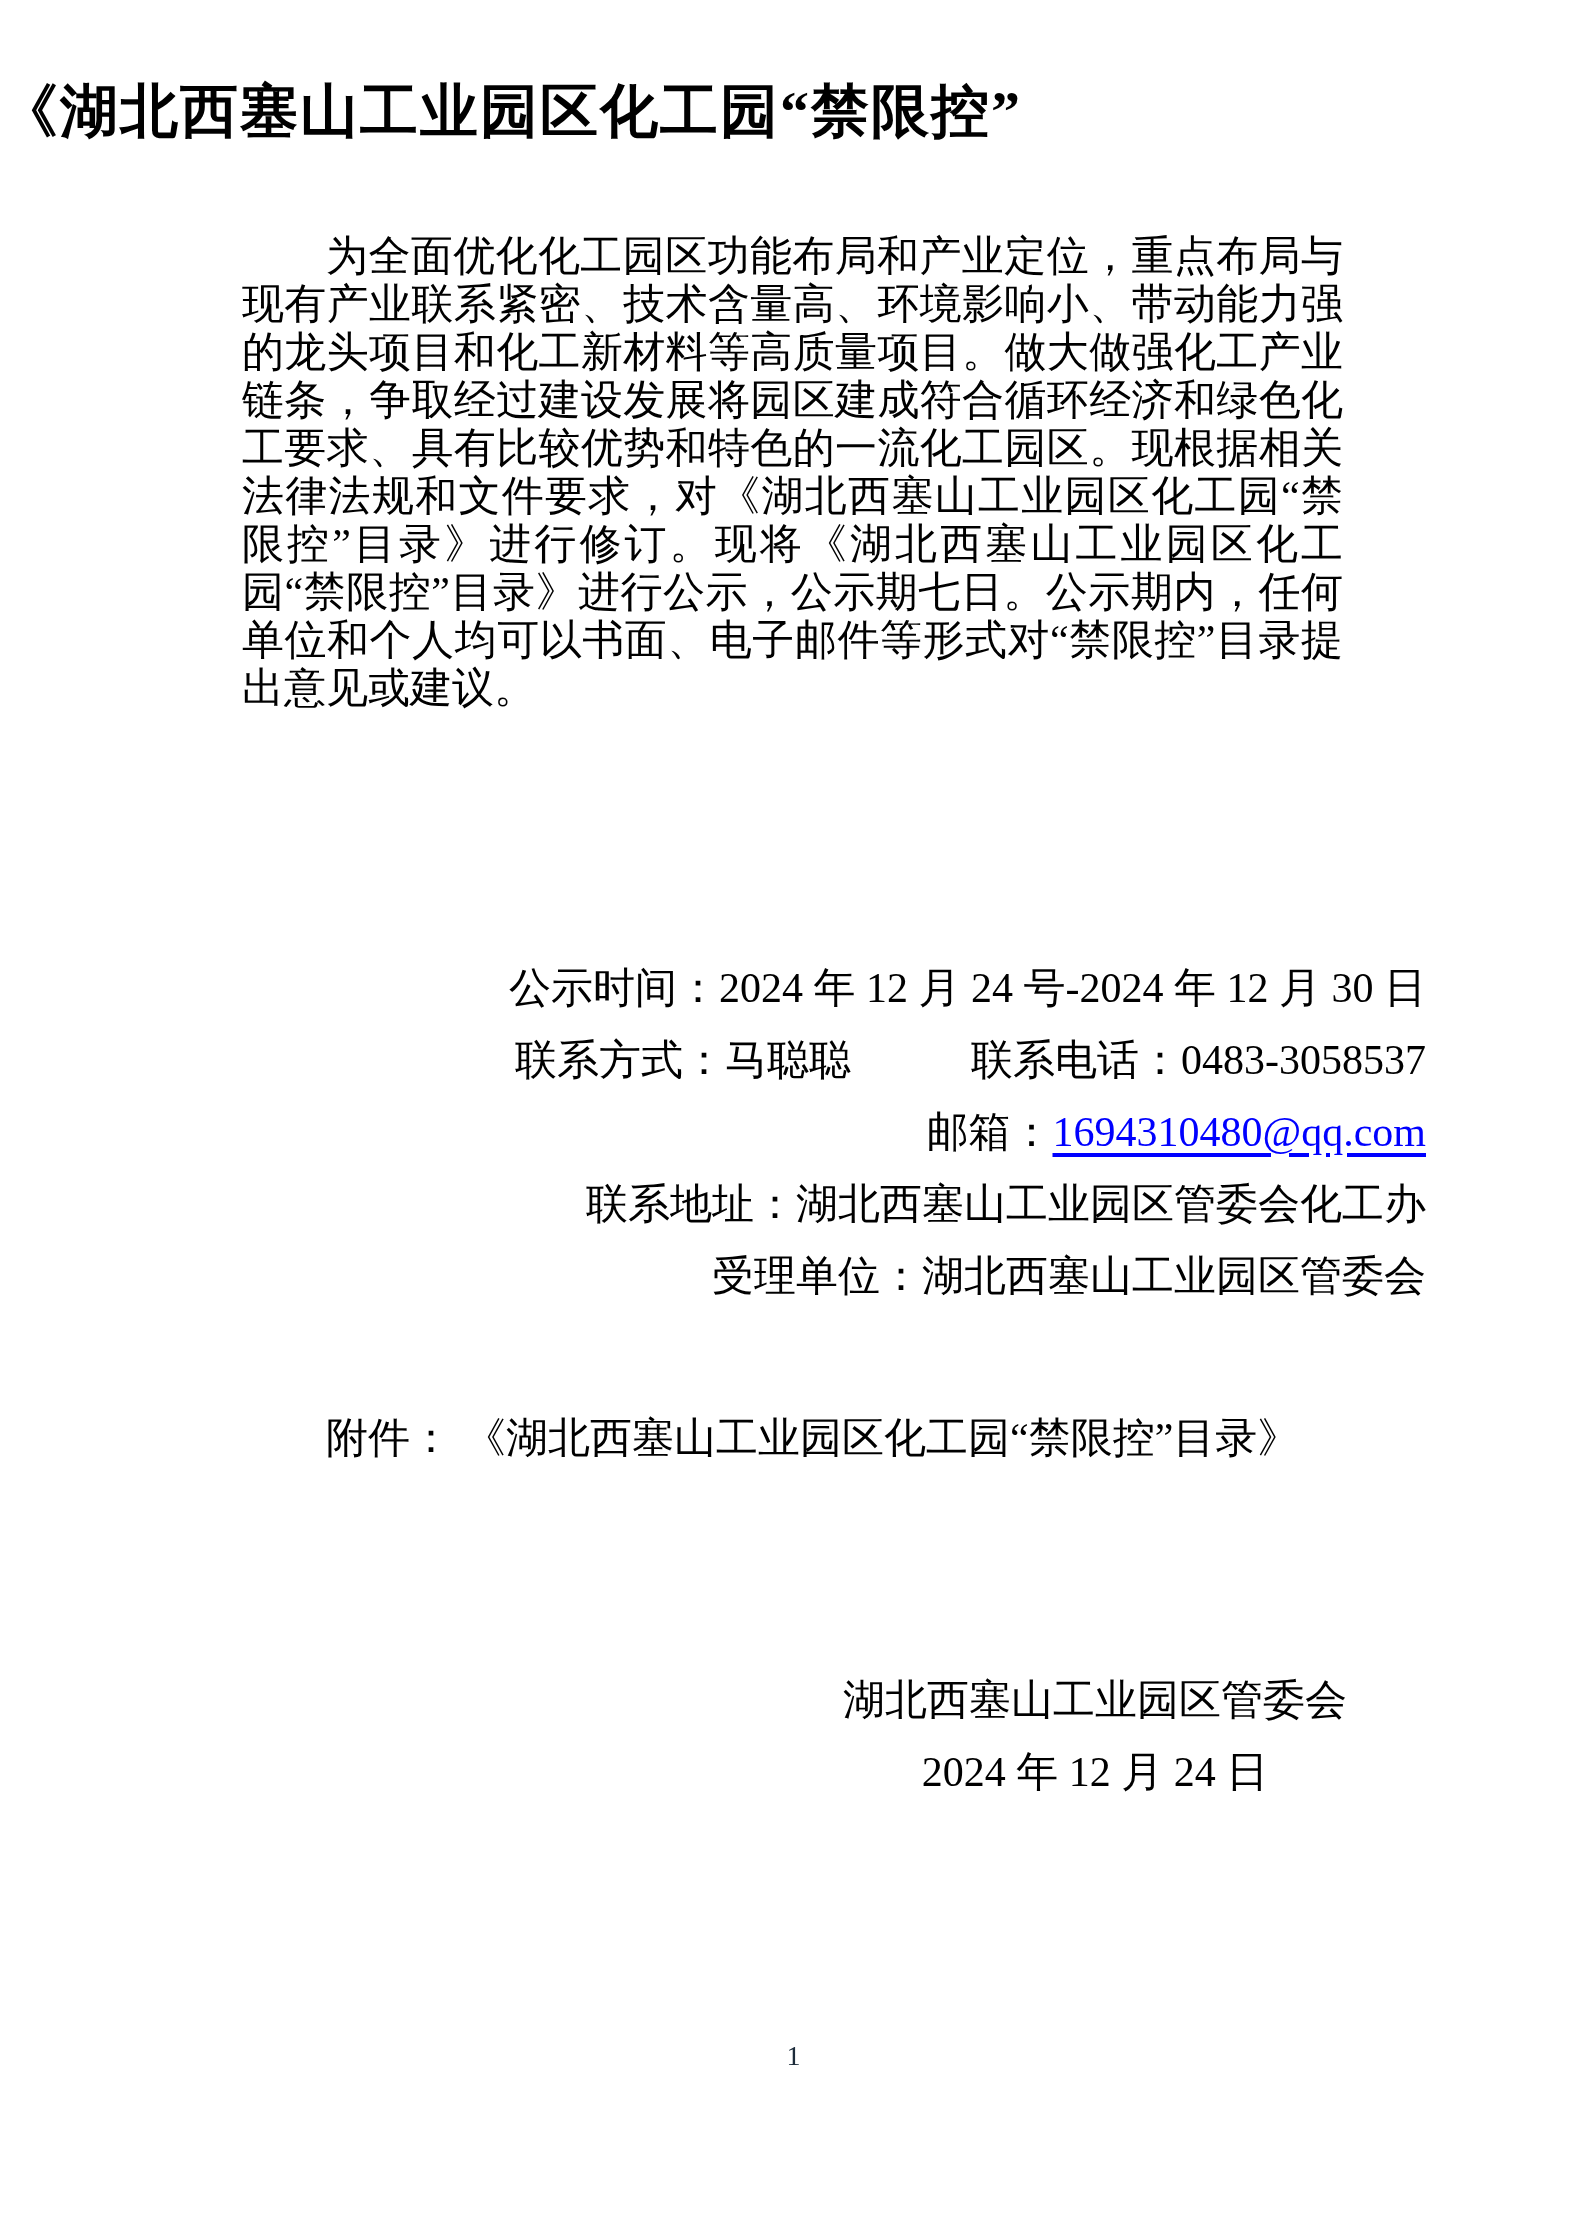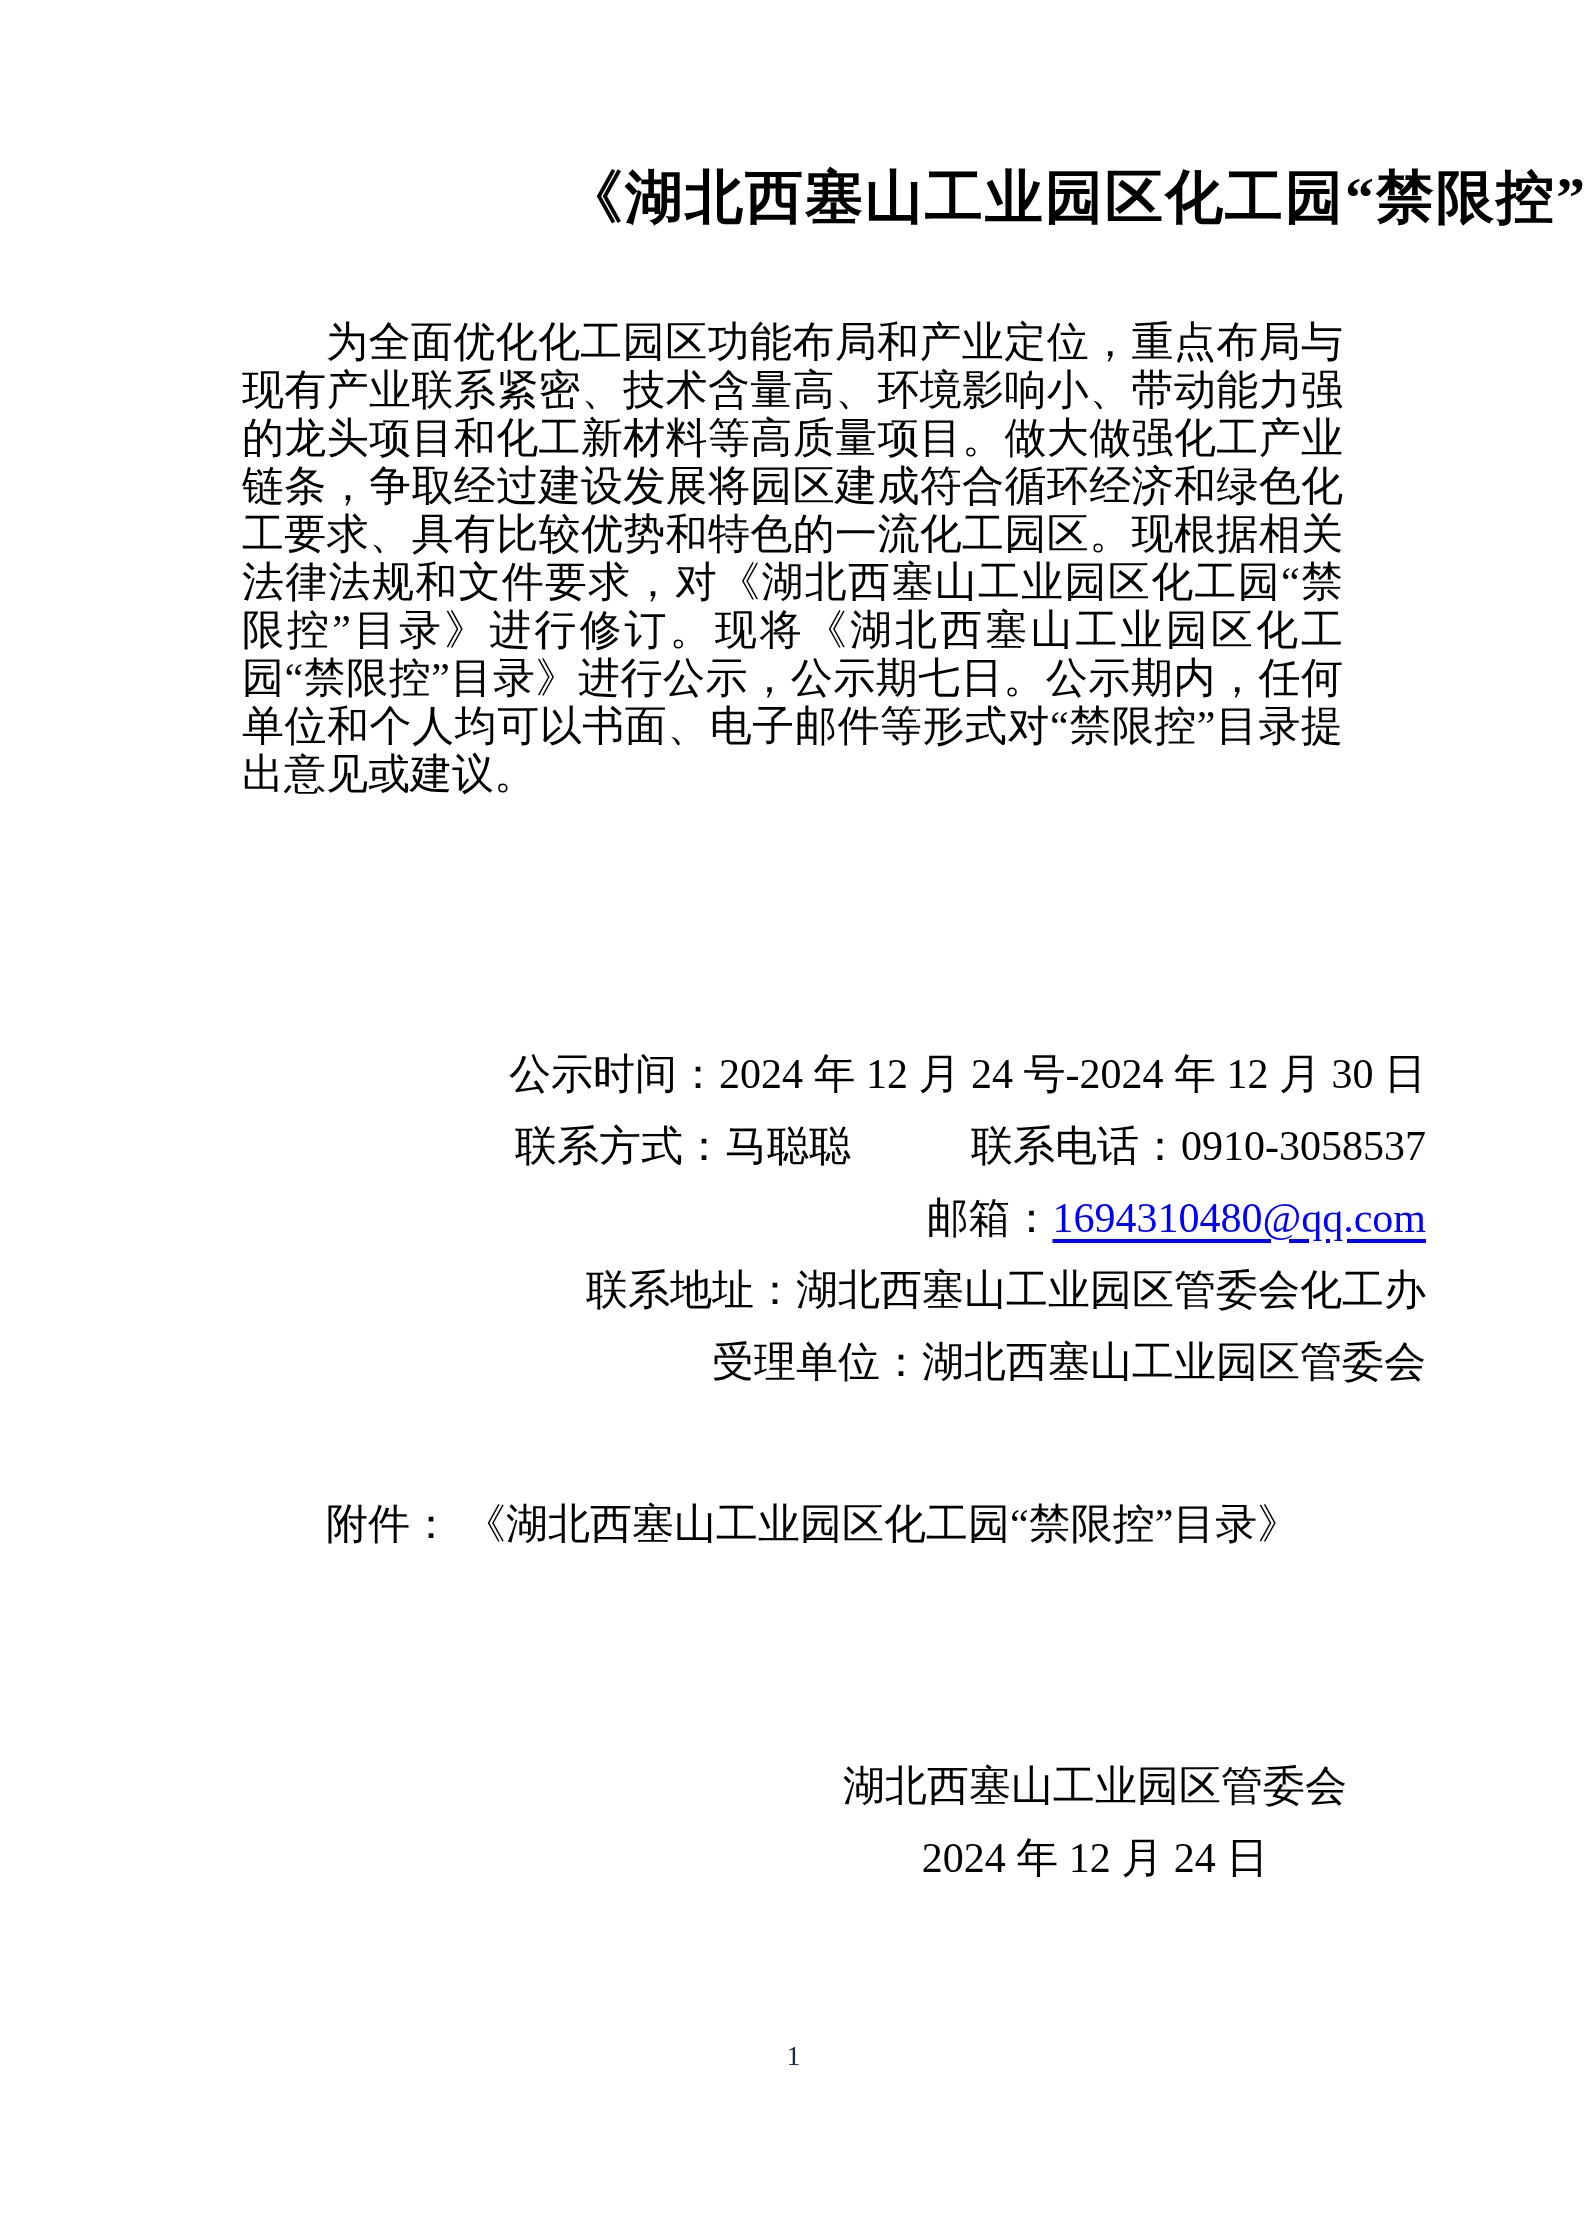--- a/index.html
+++ b/index.html
@@ -15,14 +15,13 @@
     overflow: hidden;
   }
   .doc-title {
-    padding-top: 109px;
-    text-align: right;
+    padding-top: 71px;
+    text-align: left;
     font-size: 58px;
     font-weight: 700;
     line-height: 82px;
     letter-spacing: 2px;
     color: #000000;
-    margin-top: 48px;
   }
   .body-paragraph {
     margin: 79px 0 0 242px;

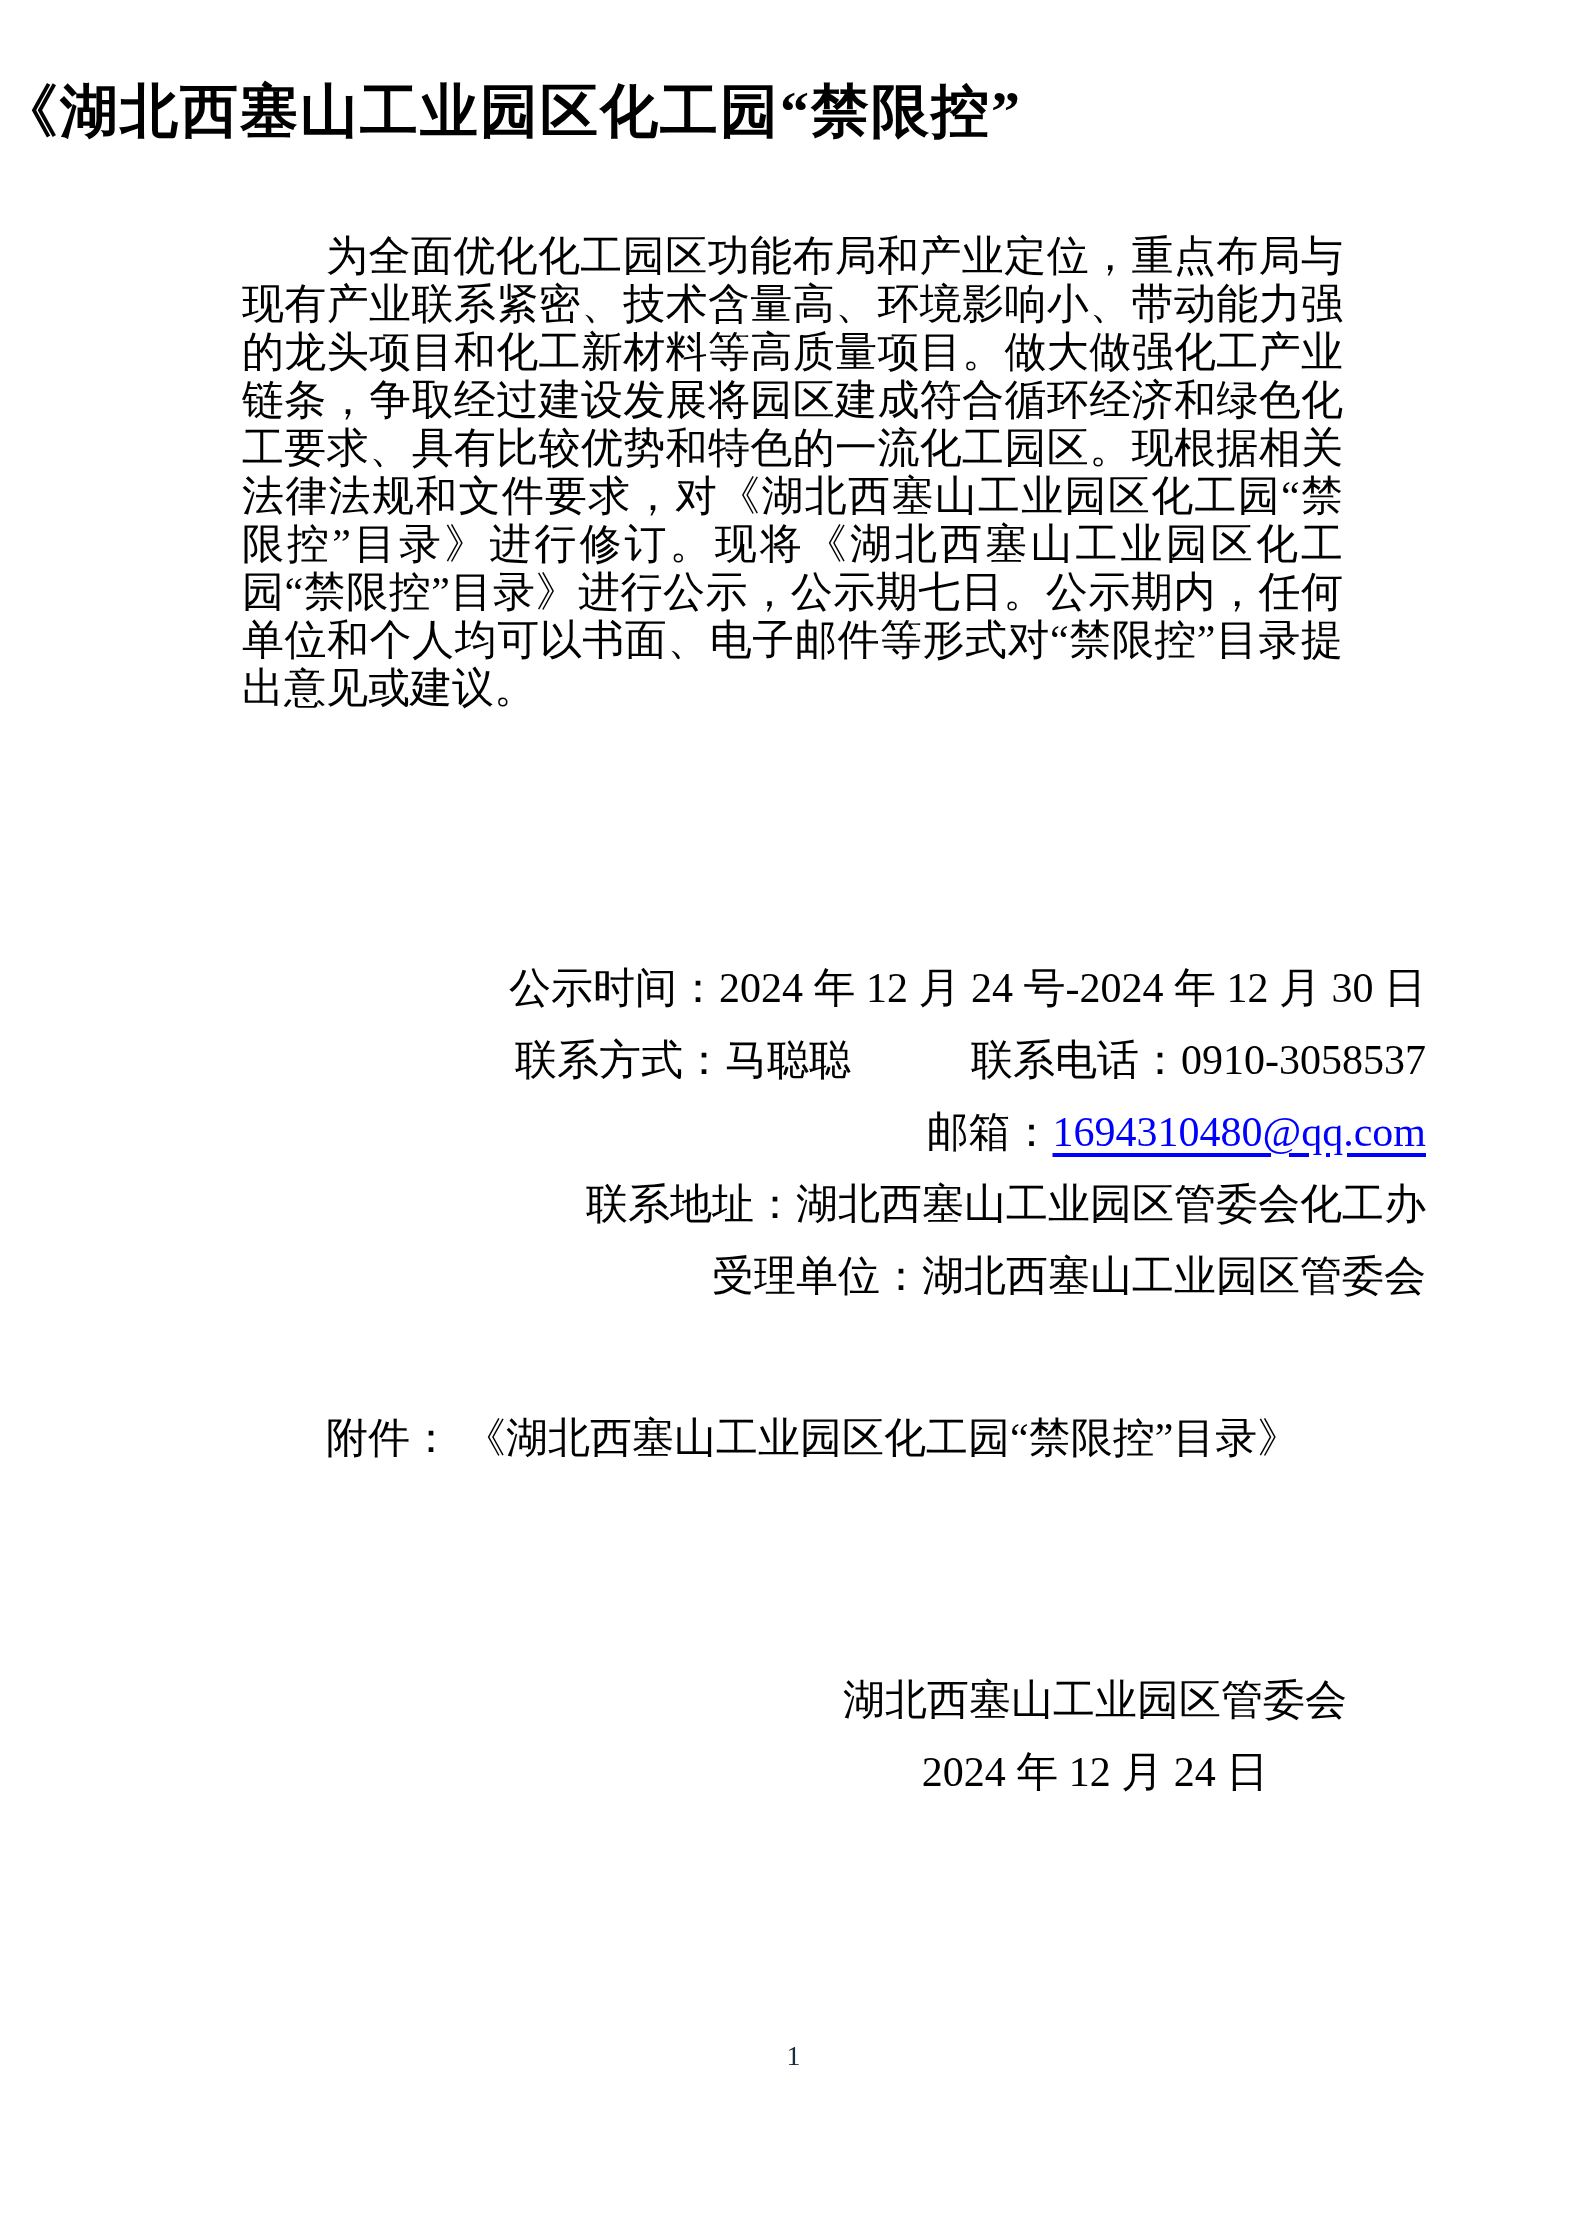--- a/index.html
+++ b/index.html
@@ -90,7 +90,7 @@
     <div class="info-line">公示时间：2024 年 12 月 24 号-2024 年 12 月 30 日</div>
 
     <div class="info-line">
-      <span>联系方式：马聪聪</span><span class="contact-phone-span">联系电话：0910-3058537</span>
+      <span>联系方式：马聪聪</span><span class="contact-phone-span">联系电话：0483-3058537</span>
     </div>
 
     <div class="info-line">

